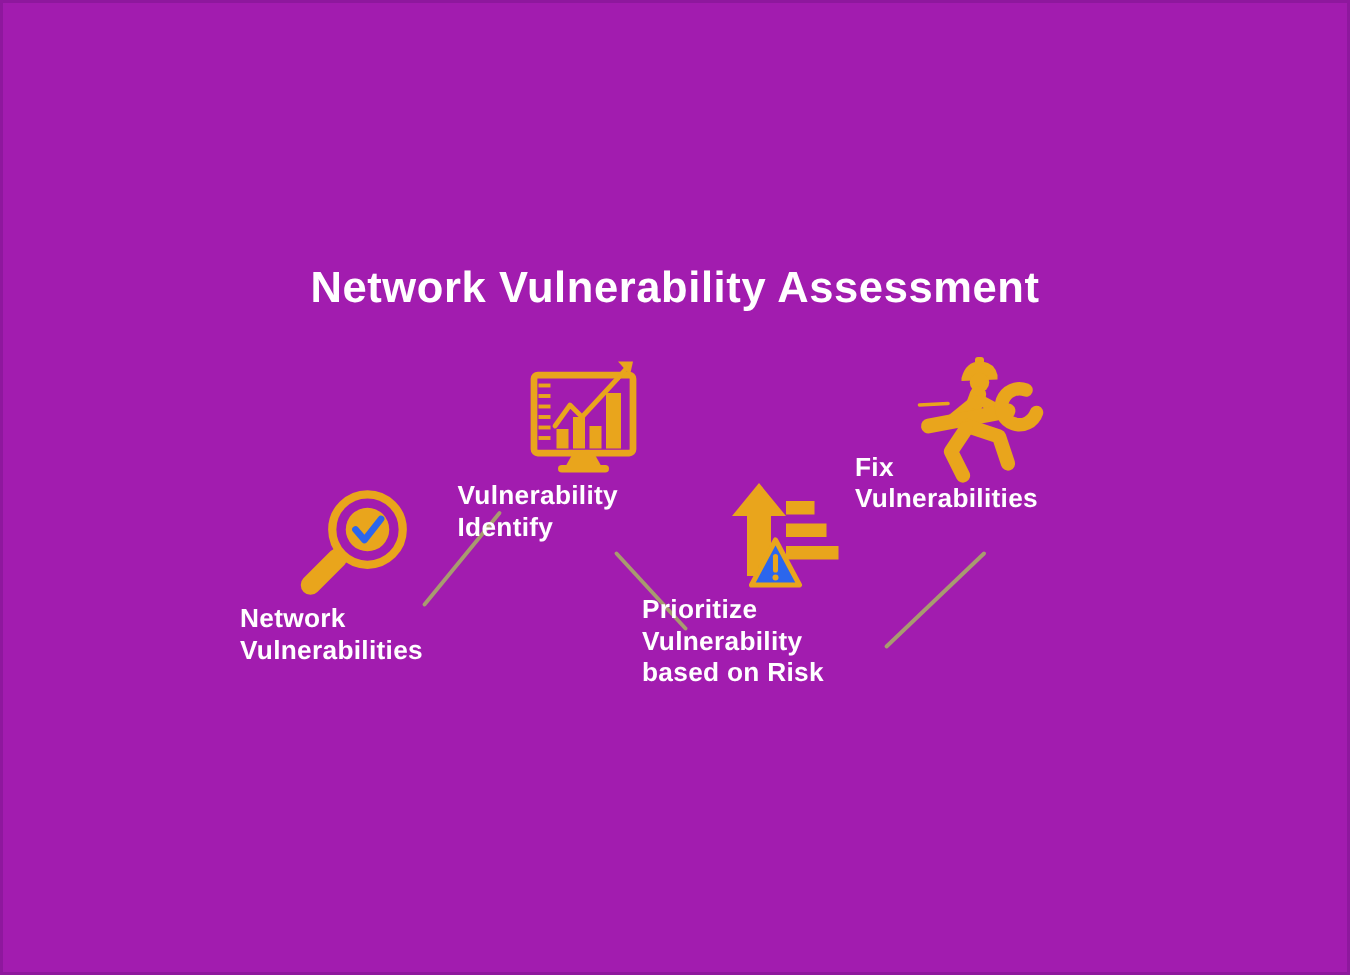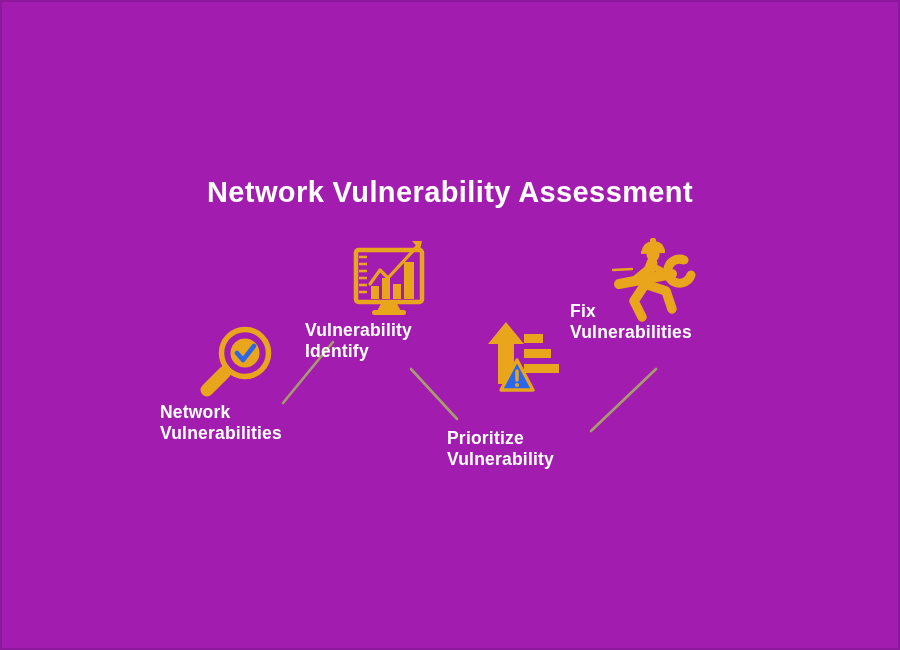--- a/index.html
+++ b/index.html
@@ -112,7 +112,7 @@
       <circle cx="30" cy="67" r="2" fill="#E9A51C"></circle>
     </svg>
   </div>
-  <p class="label" style="left:447px;top:396px;width:170px;margin-top:32px;">
+  <p class="label" style="left:428px;top:396px;width:170px;">
     <span>Prioritize</span><br>
     <span>Vulnerability</span><br>
   </p>

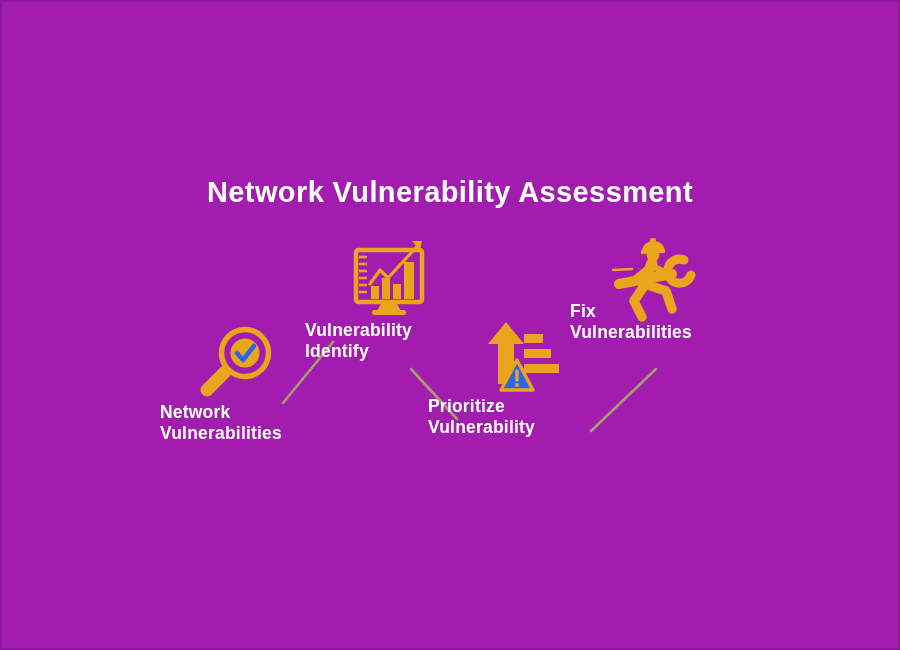--- a/index.html
+++ b/index.html
@@ -115,6 +115,7 @@
   <p class="label" style="left:428px;top:396px;width:170px;">
     <span>Prioritize</span><br>
     <span>Vulnerability</span><br>
+    <span>based on Risk</span>
   </p>
 
   <div class="step" style="left:608px;top:238px;">

